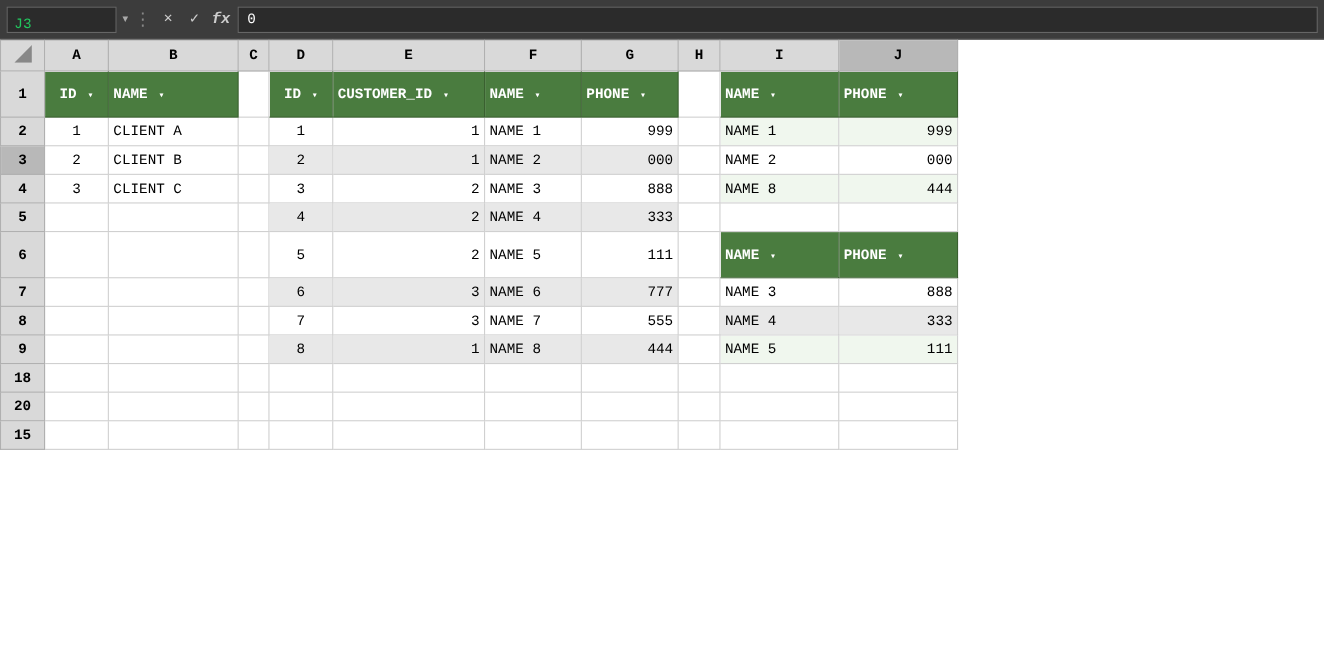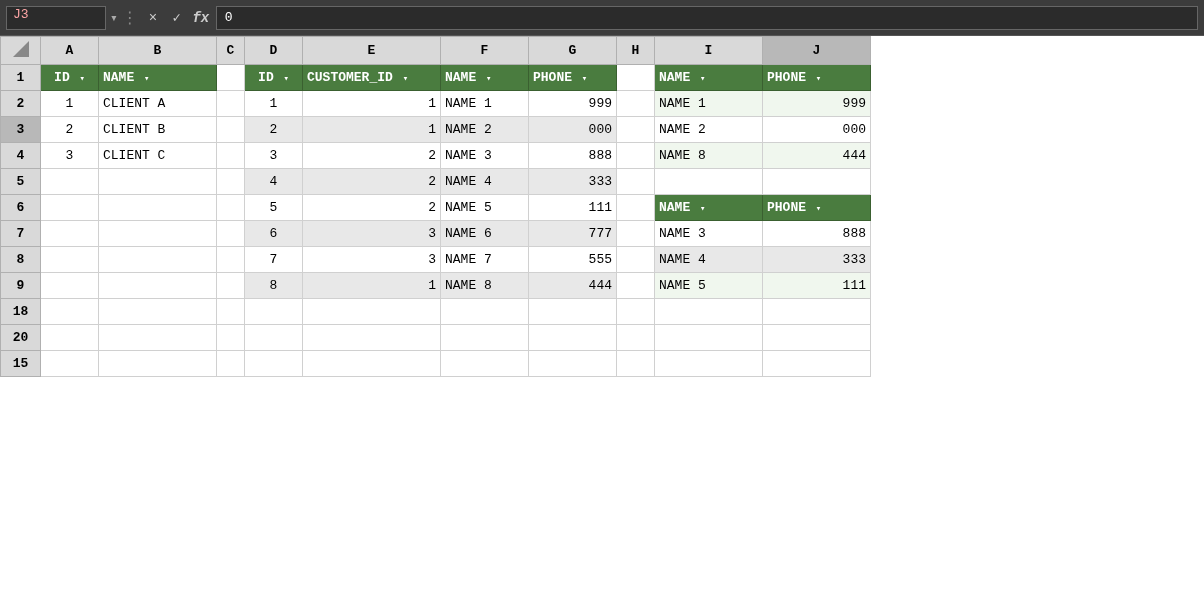--- a/index.html
+++ b/index.html
@@ -20,11 +20,11 @@
     .cell-ref-box {
       background: #2b2b2b;
       border: 1px solid #666;
-      color: #fca5a5;
+      color: #22c55e;
       width: 100px;
       height: 24px;
       display: flex;
-      align-items: flex-start;
+      align-items: flex-end;
       padding: 0 6px;
       font-size: 13px;
     }

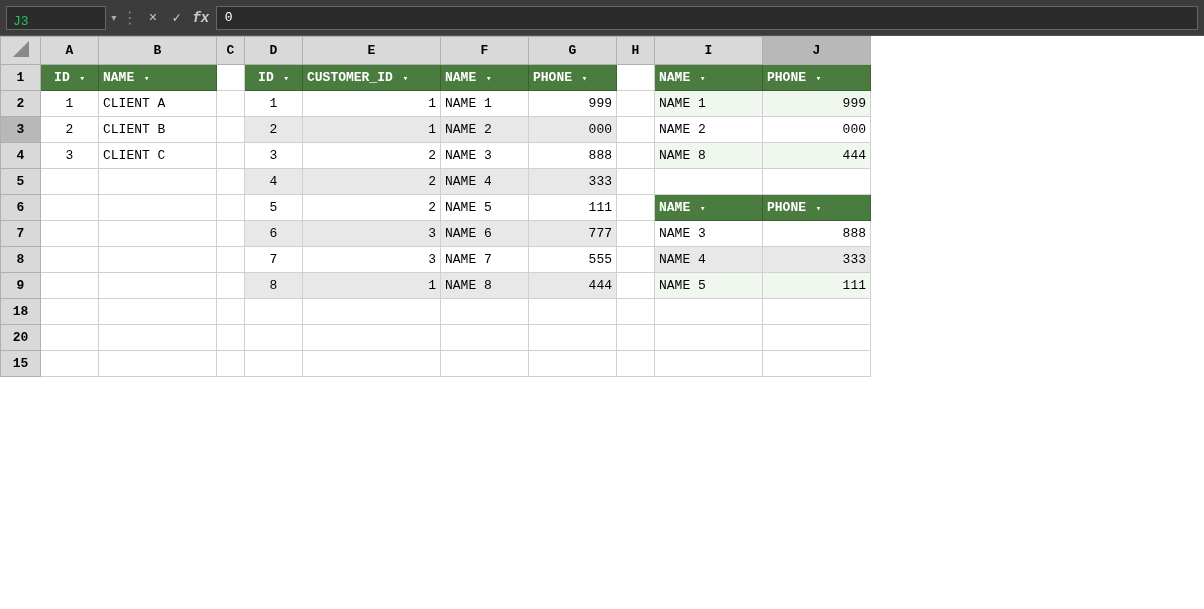--- a/index.html
+++ b/index.html
@@ -111,7 +111,7 @@
       color: #ffffff;
       font-weight: bold;
       border: 1px solid #3a6030;
-      height: 26px;
+      height: 42px;
       padding: 0 4px;
       font-size: 13px;
       white-space: nowrap;

